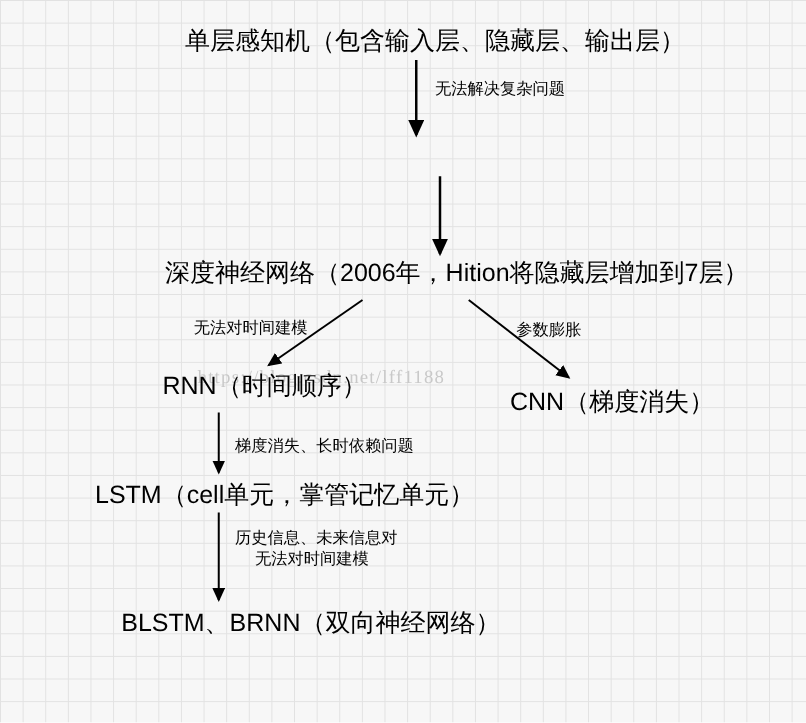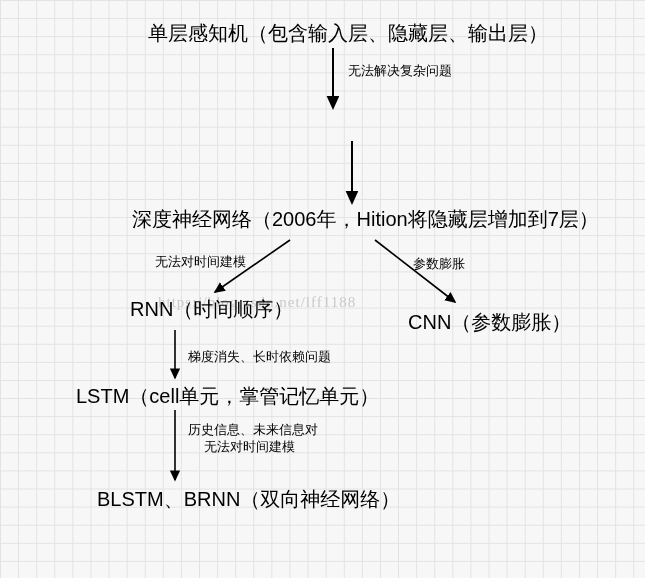--- a/index.html
+++ b/index.html
@@ -80,7 +80,7 @@
   <div class="node" style="left:148px; top:24px;">单层感知机（包含输入层、隐藏层、输出层）</div>
   <div class="node" style="left:132px; top:210px;">深度神经网络（2006年，Hition将隐藏层增加到7层）</div>
   <div class="node" style="left:130px; top:300px;">RNN（时间顺序）</div>
-  <div class="node" style="left:408px; top:313px;">CNN（参数膨胀）</div>
+  <div class="node" style="left:408px; top:313px;">CNN（梯度消失）</div>
   <div class="node" style="left:76px; top:387px;">LSTM（cell单元，掌管记忆单元）</div>
   <div class="node" style="left:97px; top:490px;">BLSTM、BRNN（双向神经网络）</div>
 

